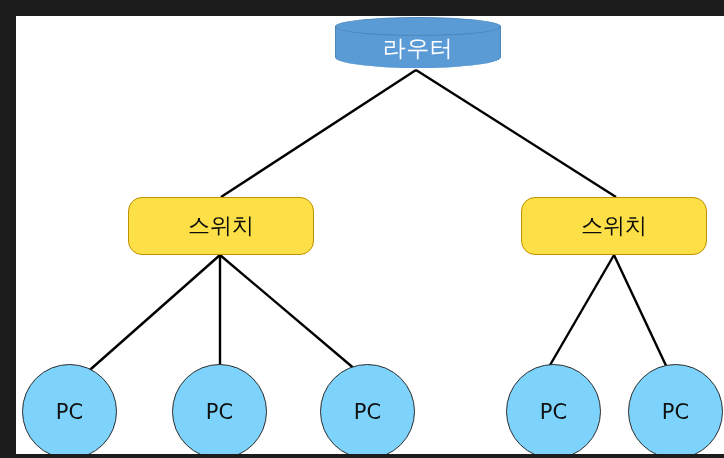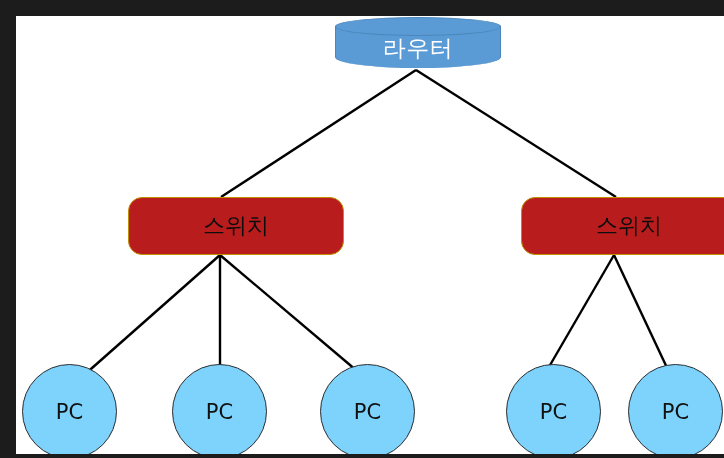--- a/index.html
+++ b/index.html
@@ -92,9 +92,9 @@
   }
   
   .node-switch {
-    width: 216px;
+    width: 186px;
     height: 58px;
-    background: #b91c1c;
+    background: #fde047;
     border: 1.4px solid #bf9000;
     border-radius: 14px;
     color: #0d0d0d;

